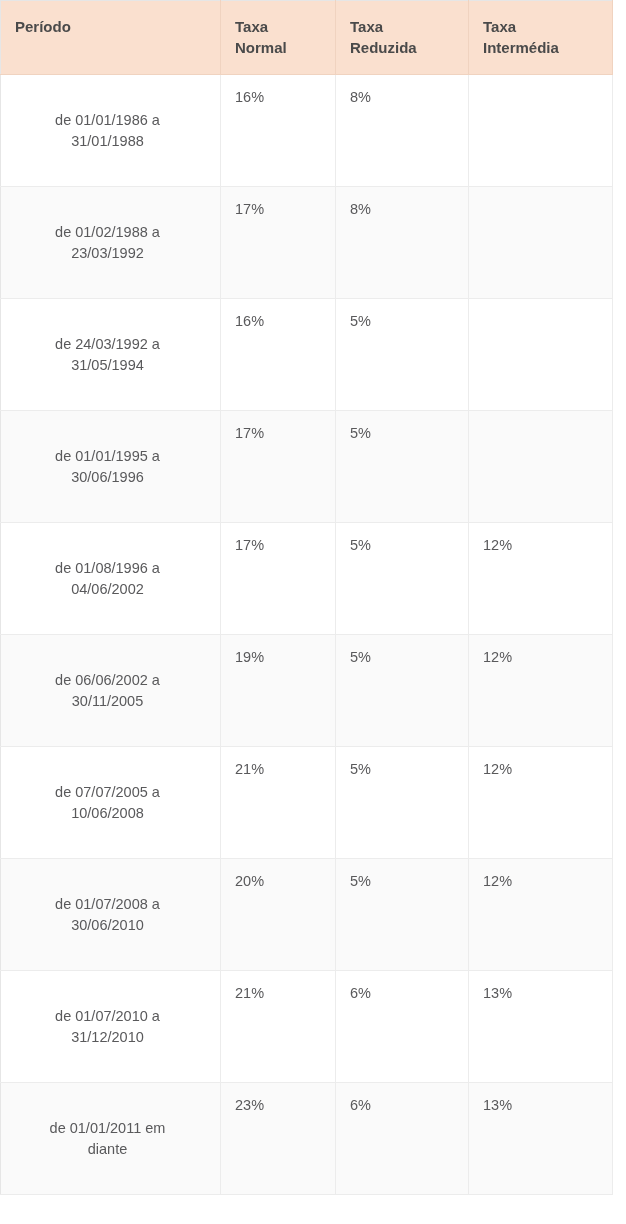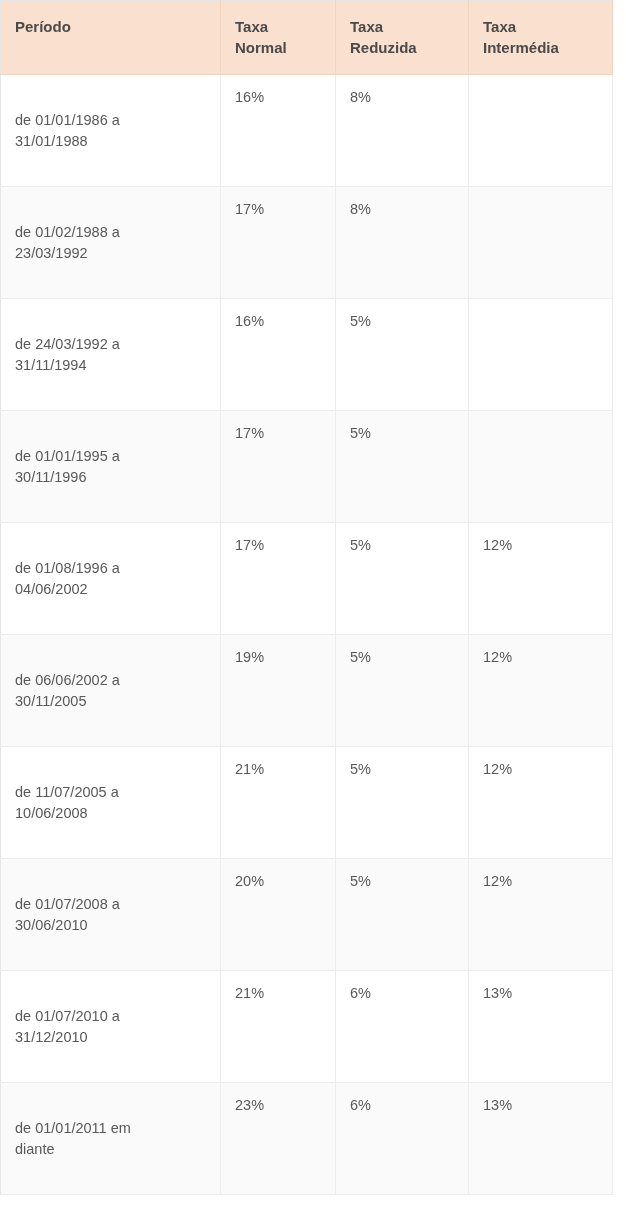--- a/index.html
+++ b/index.html
@@ -64,6 +64,7 @@
   table.rates tbody td.period {
     vertical-align: middle;
     padding-right: 20px;
+    text-align: center;
   }
   table.rates tbody td.period .ln { display: block; }
   table.rates tbody td.val {

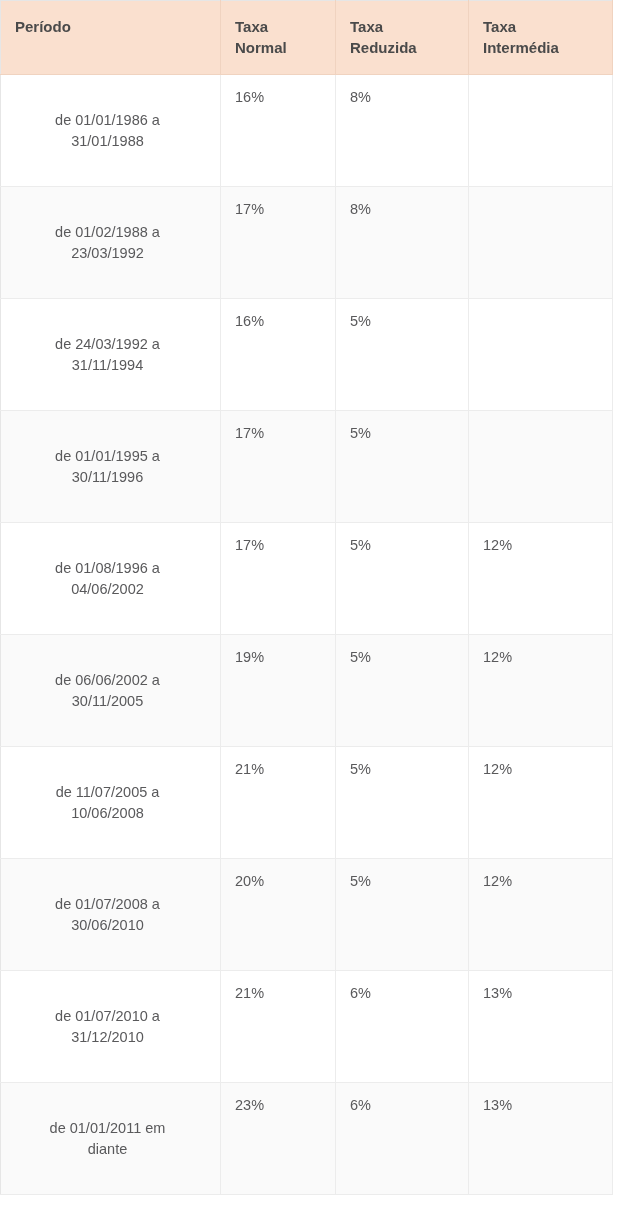--- a/index.html
+++ b/index.html
@@ -128,7 +128,7 @@
       <tr class="odd">
         <td class="period">
           <span class="ln">de 24/03/1992 a</span>
-          <span class="ln">31/11/1994</span>
+          <span class="ln">31/05/1994</span>
         </td>
         <td class="val">16%</td>
         <td class="val">5%</td>

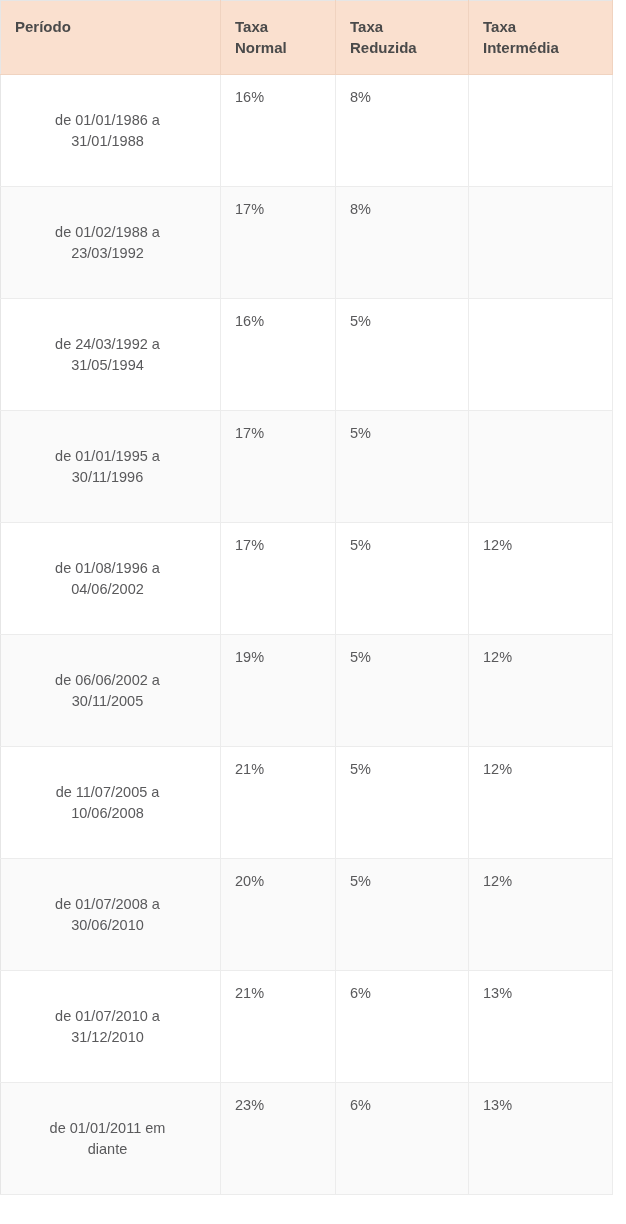--- a/index.html
+++ b/index.html
@@ -138,7 +138,7 @@
       <tr class="even">
         <td class="period">
           <span class="ln">de 01/01/1995 a</span>
-          <span class="ln">30/11/1996</span>
+          <span class="ln">30/06/1996</span>
         </td>
         <td class="val">17%</td>
         <td class="val">5%</td>

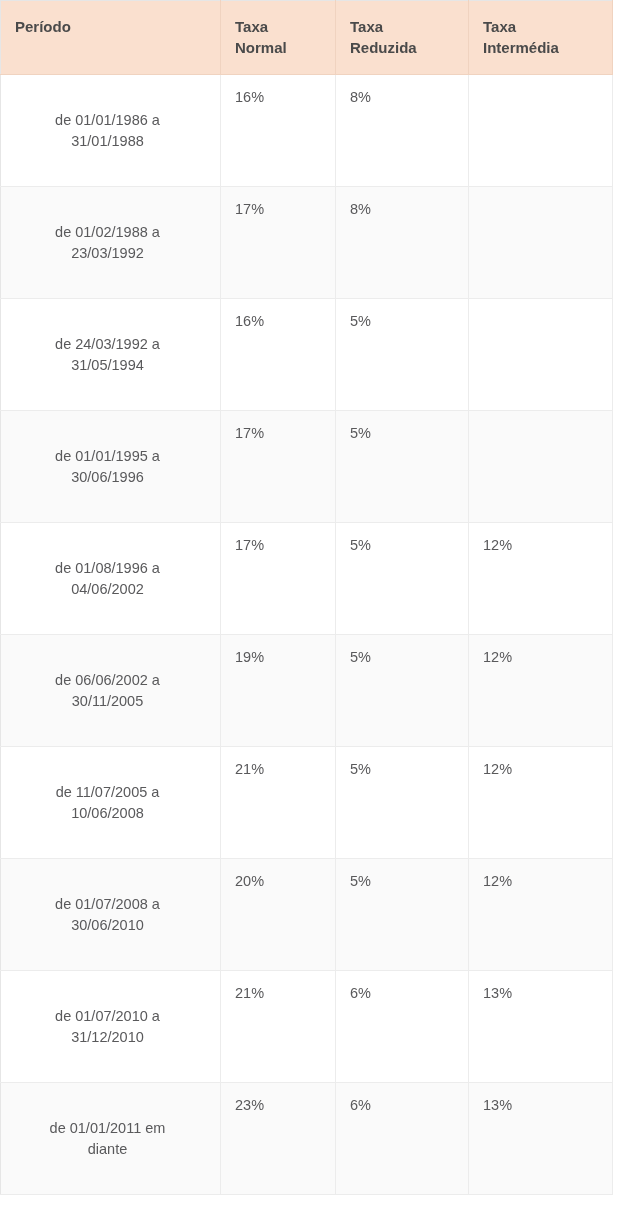--- a/index.html
+++ b/index.html
@@ -167,7 +167,7 @@
 
       <tr class="odd">
         <td class="period">
-          <span class="ln">de 11/07/2005 a</span>
+          <span class="ln">de 07/07/2005 a</span>
           <span class="ln">10/06/2008</span>
         </td>
         <td class="val">21%</td>

